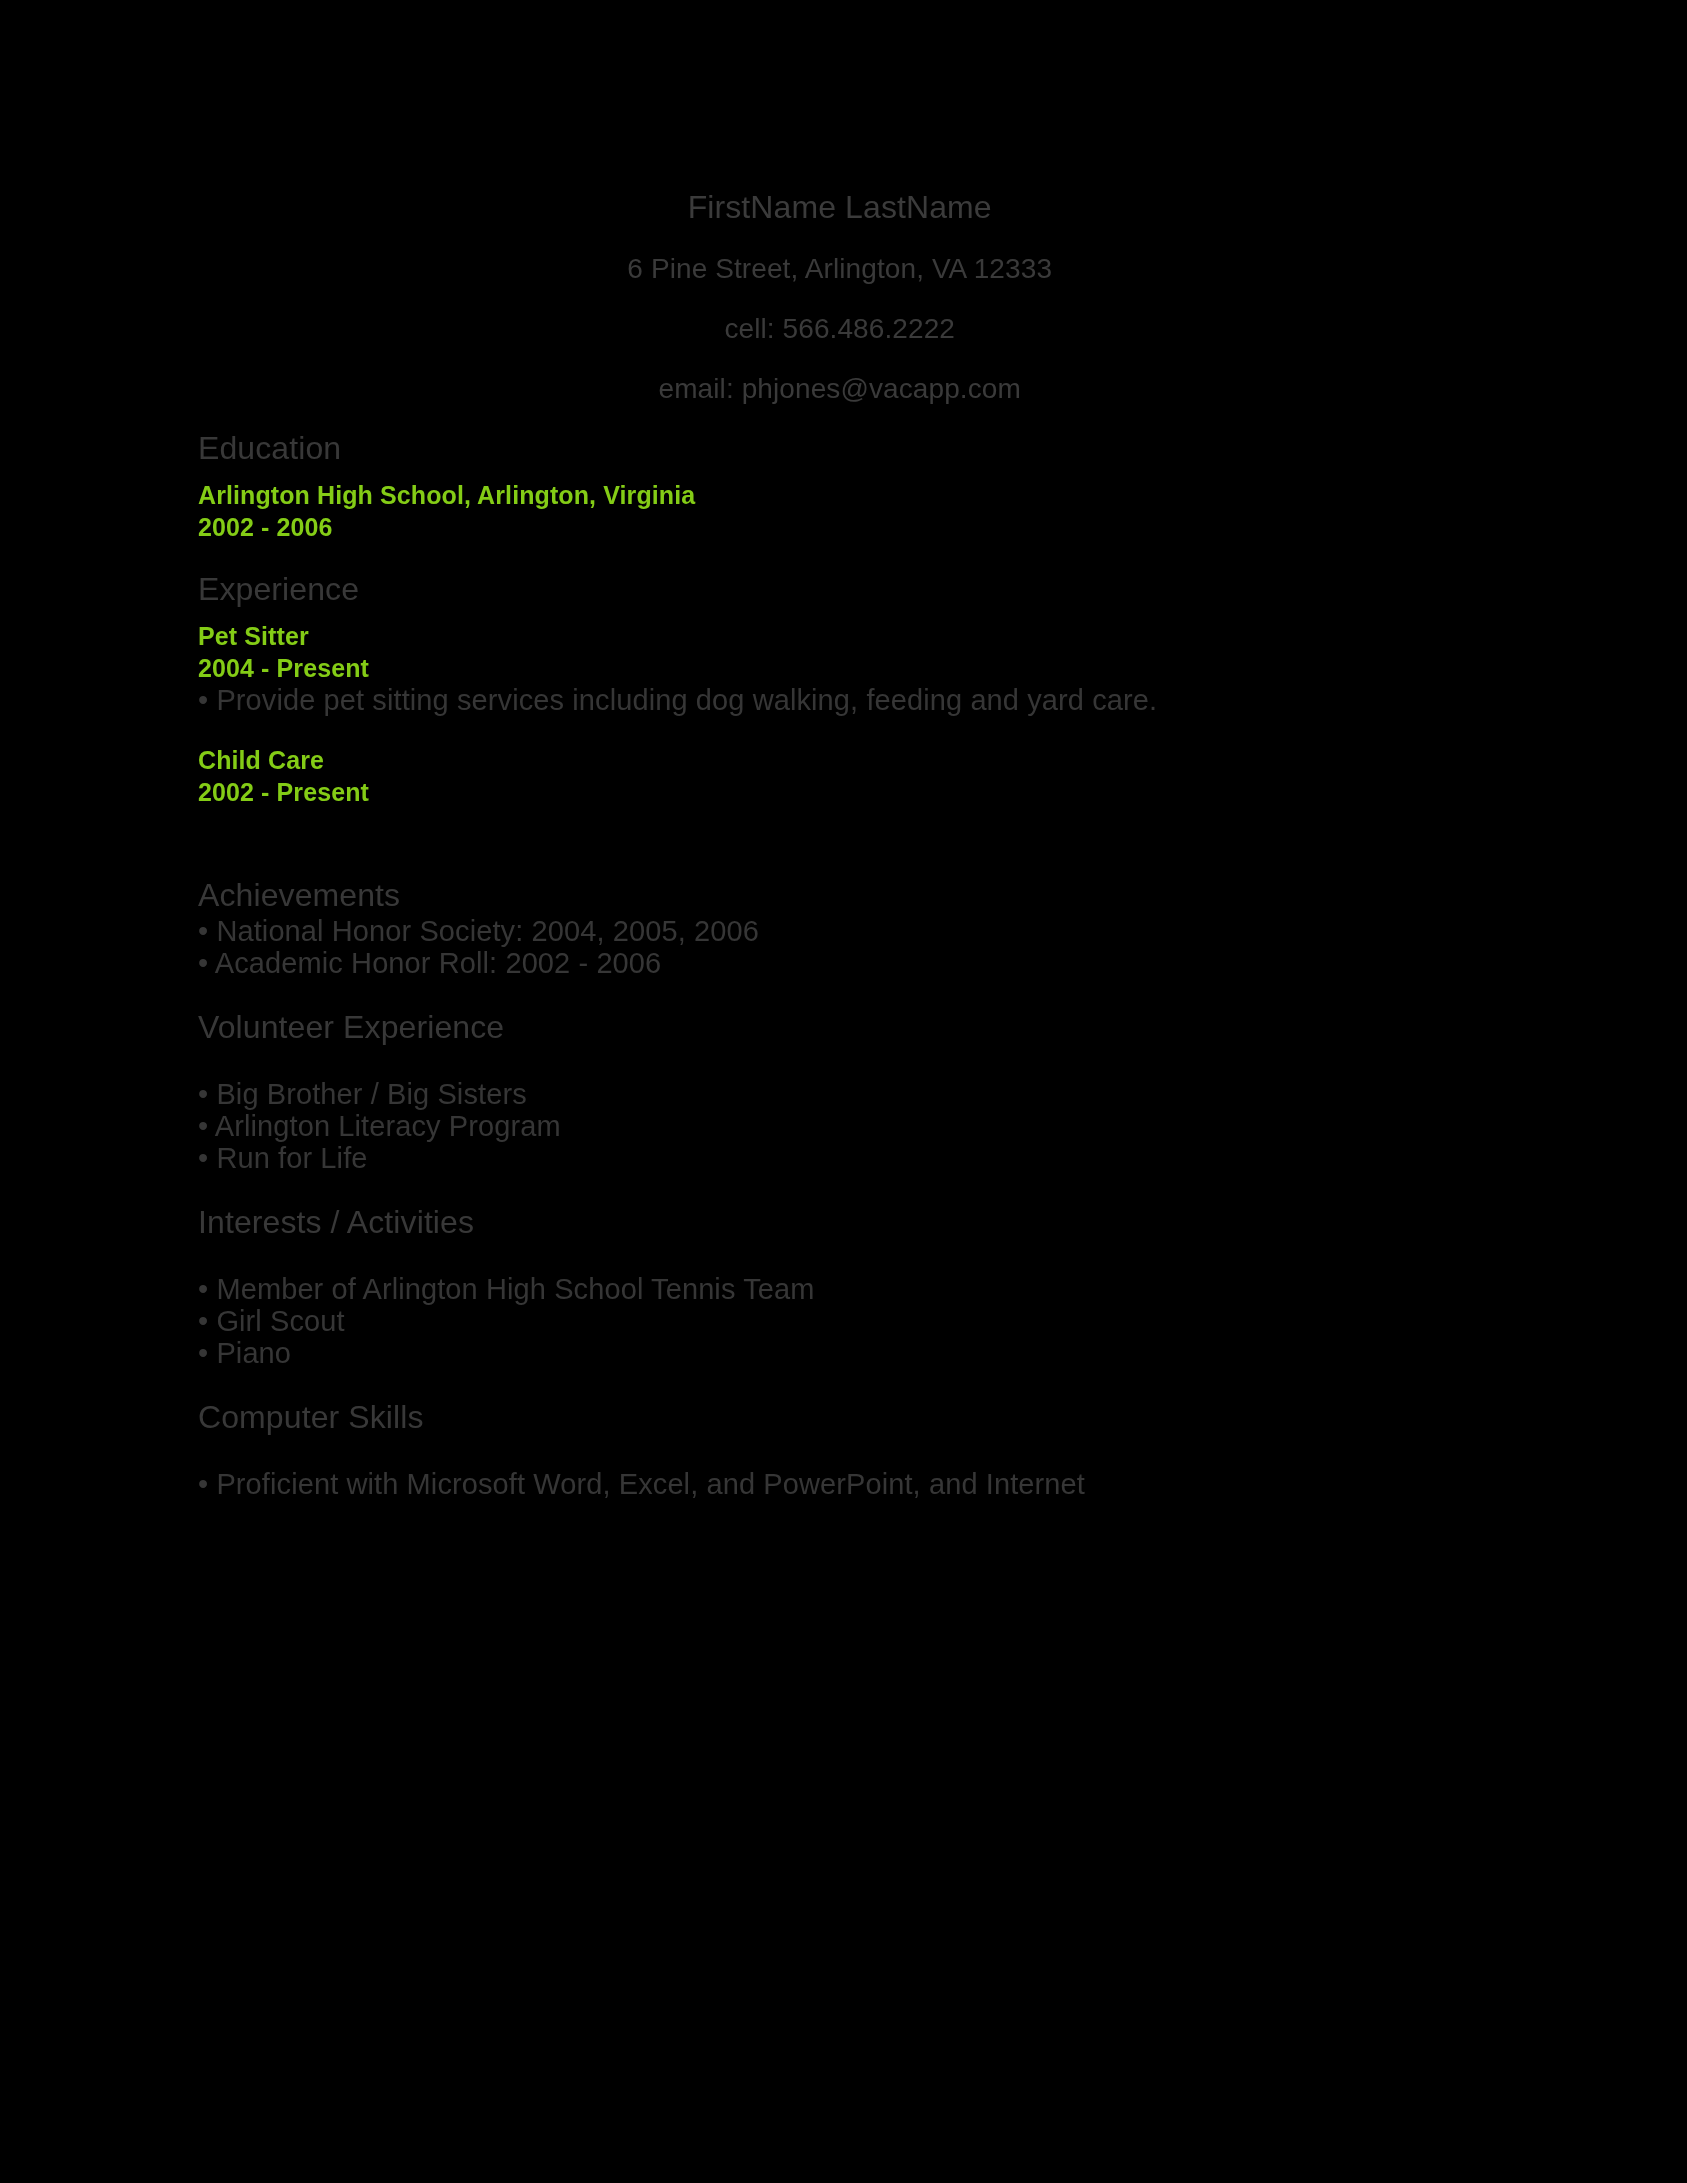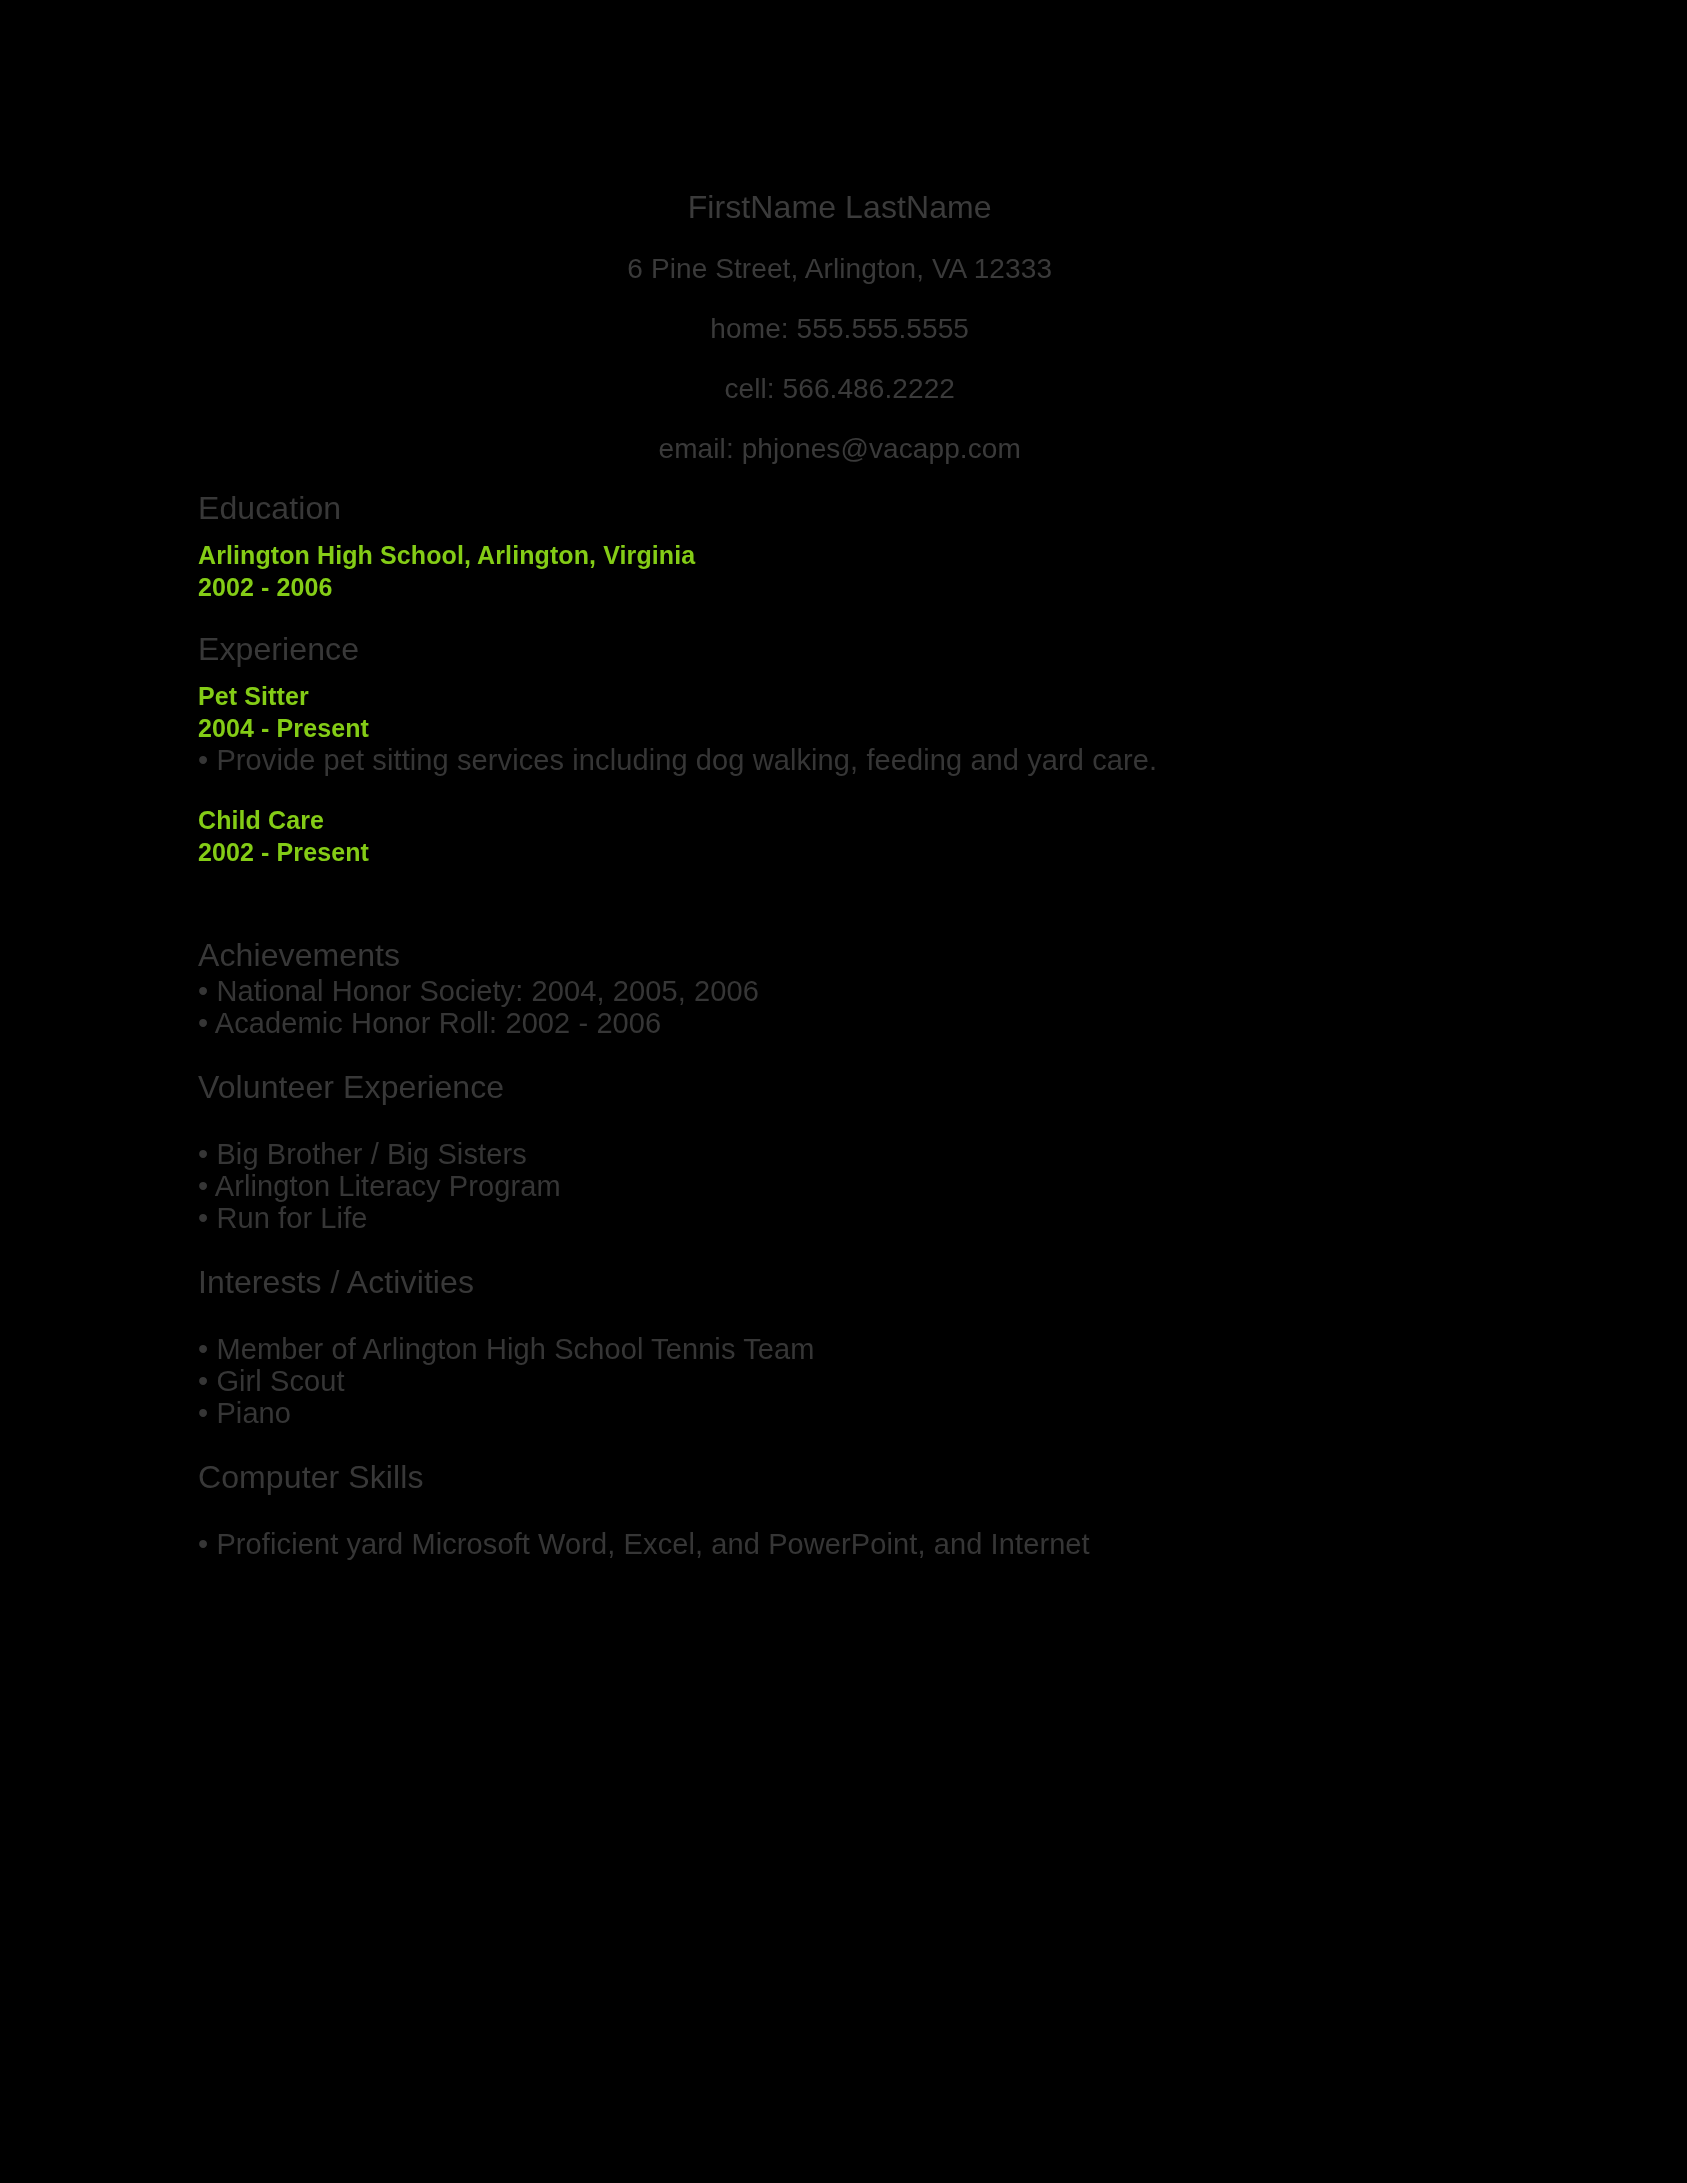--- a/index.html
+++ b/index.html
@@ -91,7 +91,6 @@
     <div class="header">
       <div class="name">FirstName LastName</div>
       <div class="contact">6 Pine Street, Arlington, VA 12333</div>
-      <div class="contact">home: 555.555.5555</div>
       <div class="contact">cell: 566.486.2222</div>
       <div class="contact">email: phjones@vacapp.com</div>
     </div>

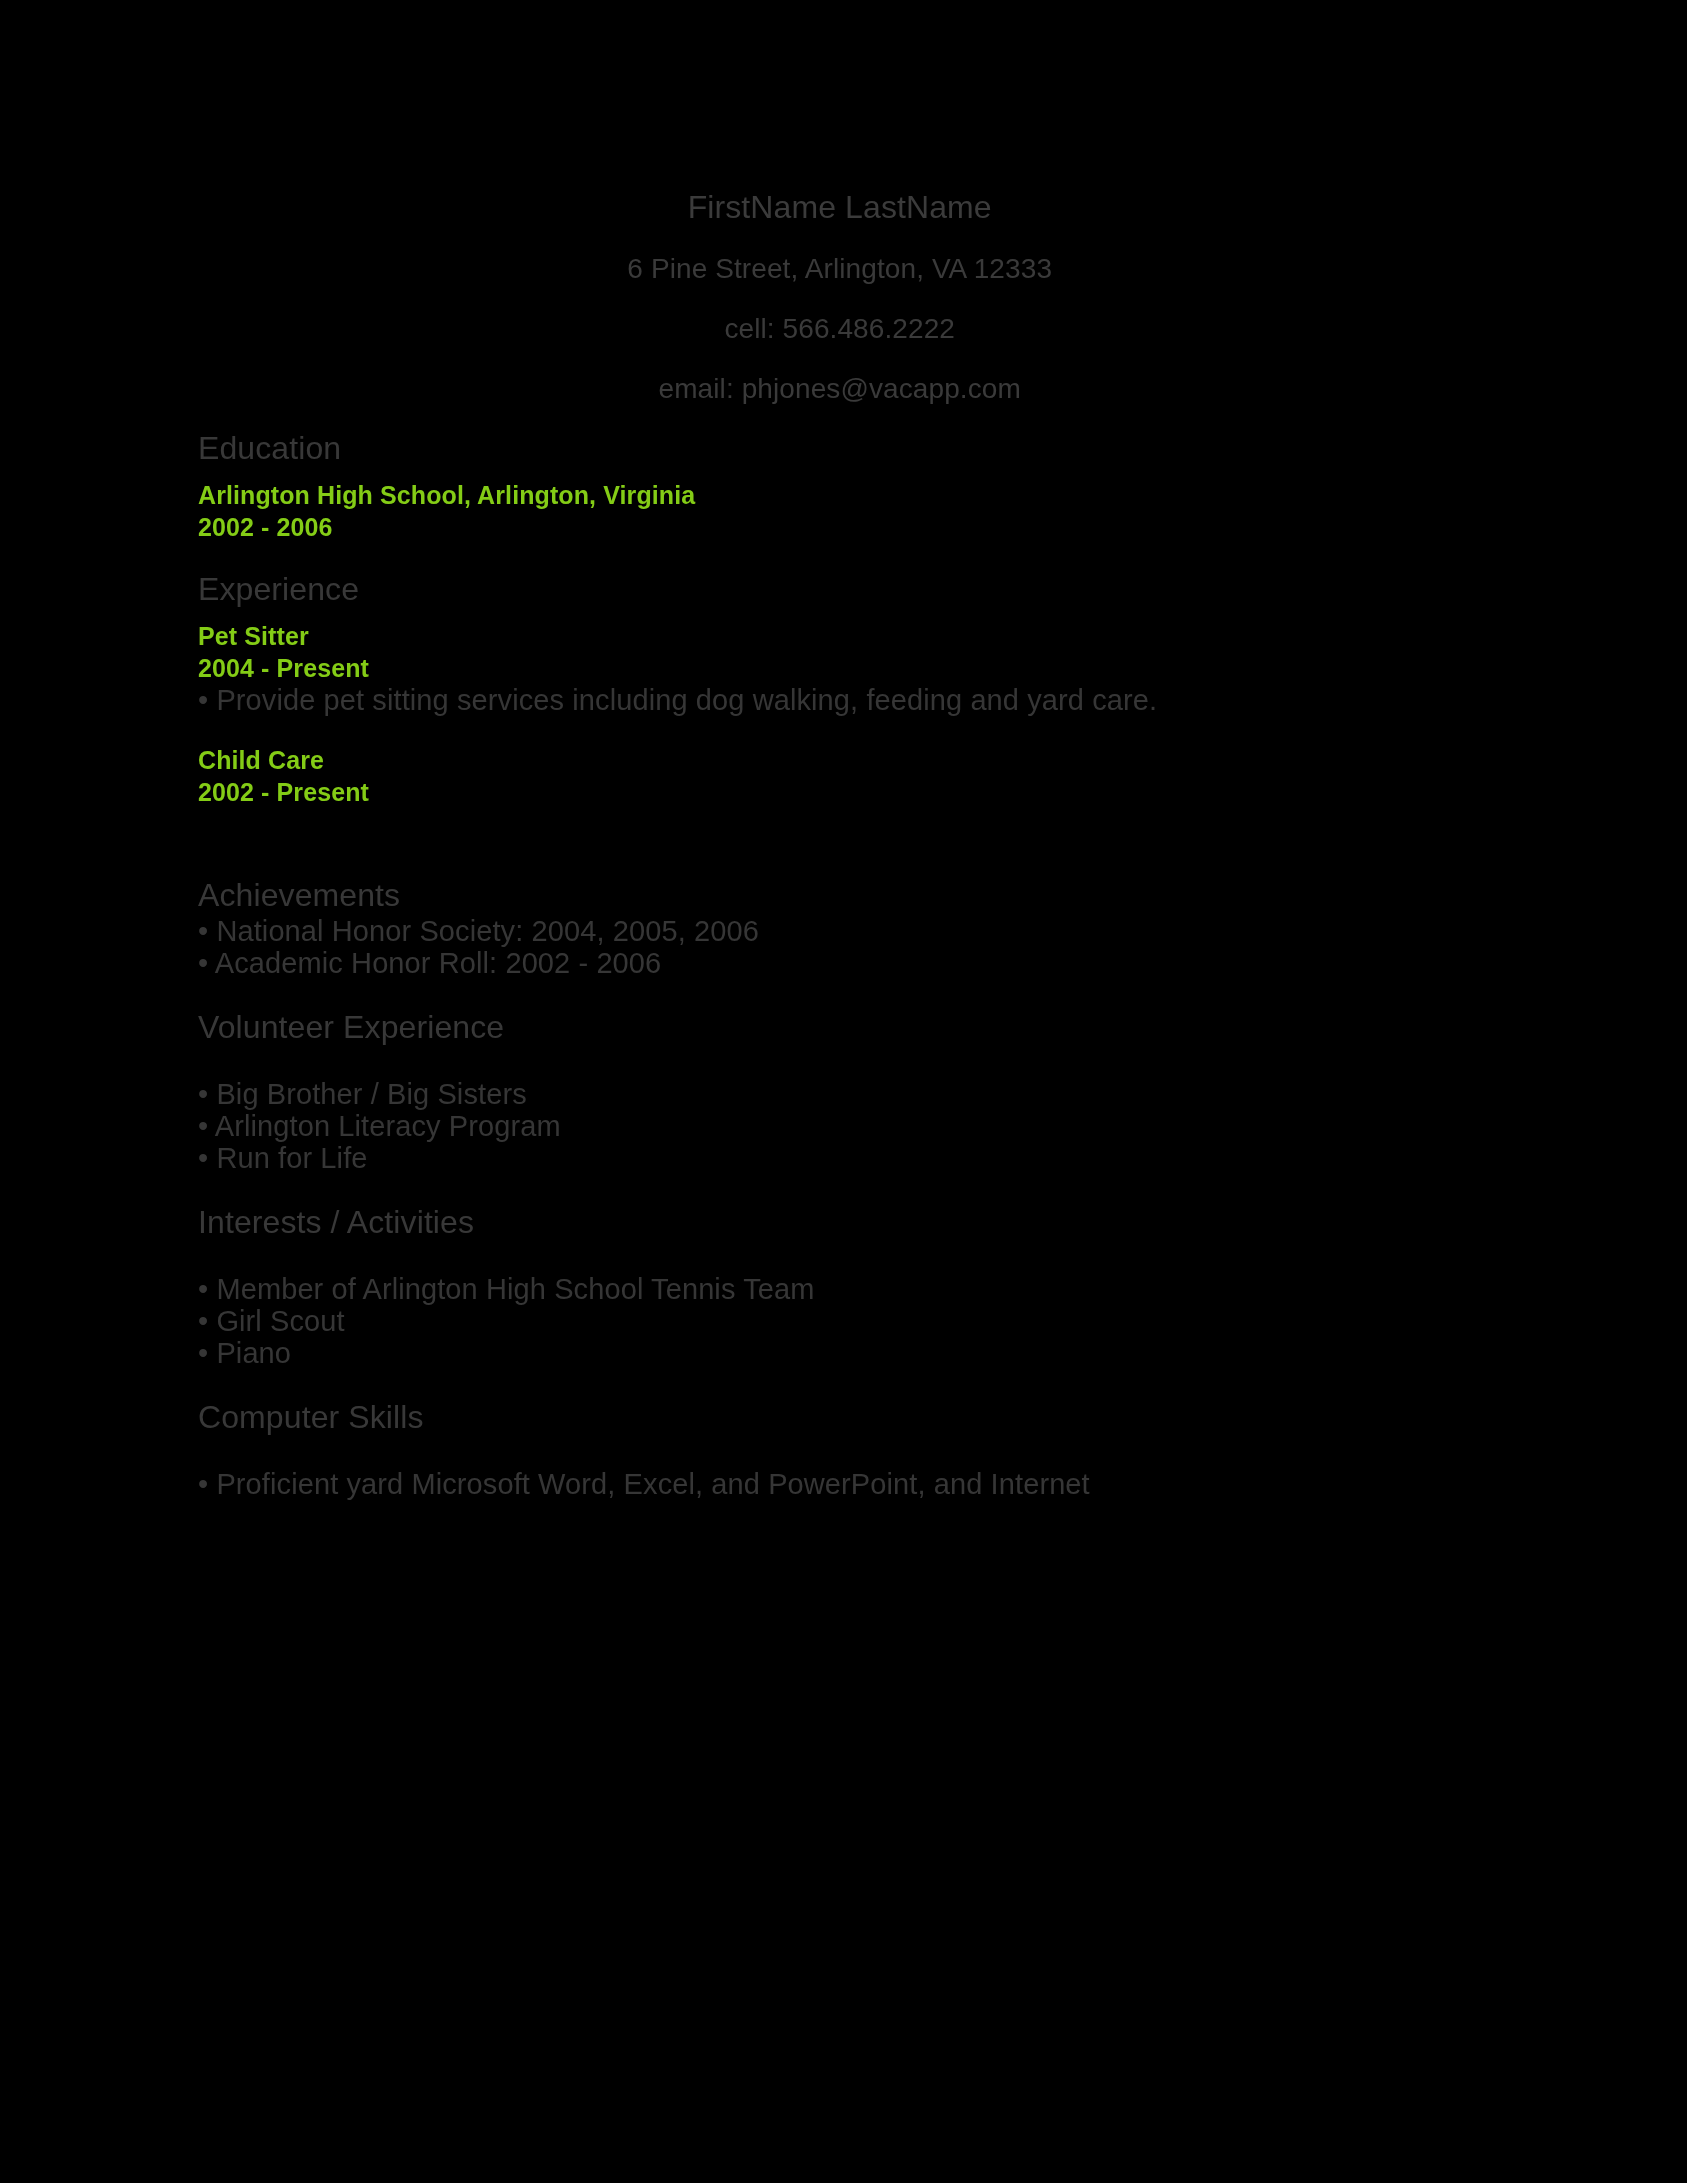--- a/index.html
+++ b/index.html
@@ -158,7 +158,7 @@
     <div>
       <div class="section-heading">Computer Skills</div>
       <div class="sp-heading-blank-line"></div>
-      <div class="body-line">• Proficient yard Microsoft Word, Excel, and PowerPoint, and Internet</div>
+      <div class="body-line">• Proficient with Microsoft Word, Excel, and PowerPoint, and Internet</div>
     </div>
 
   </div>

